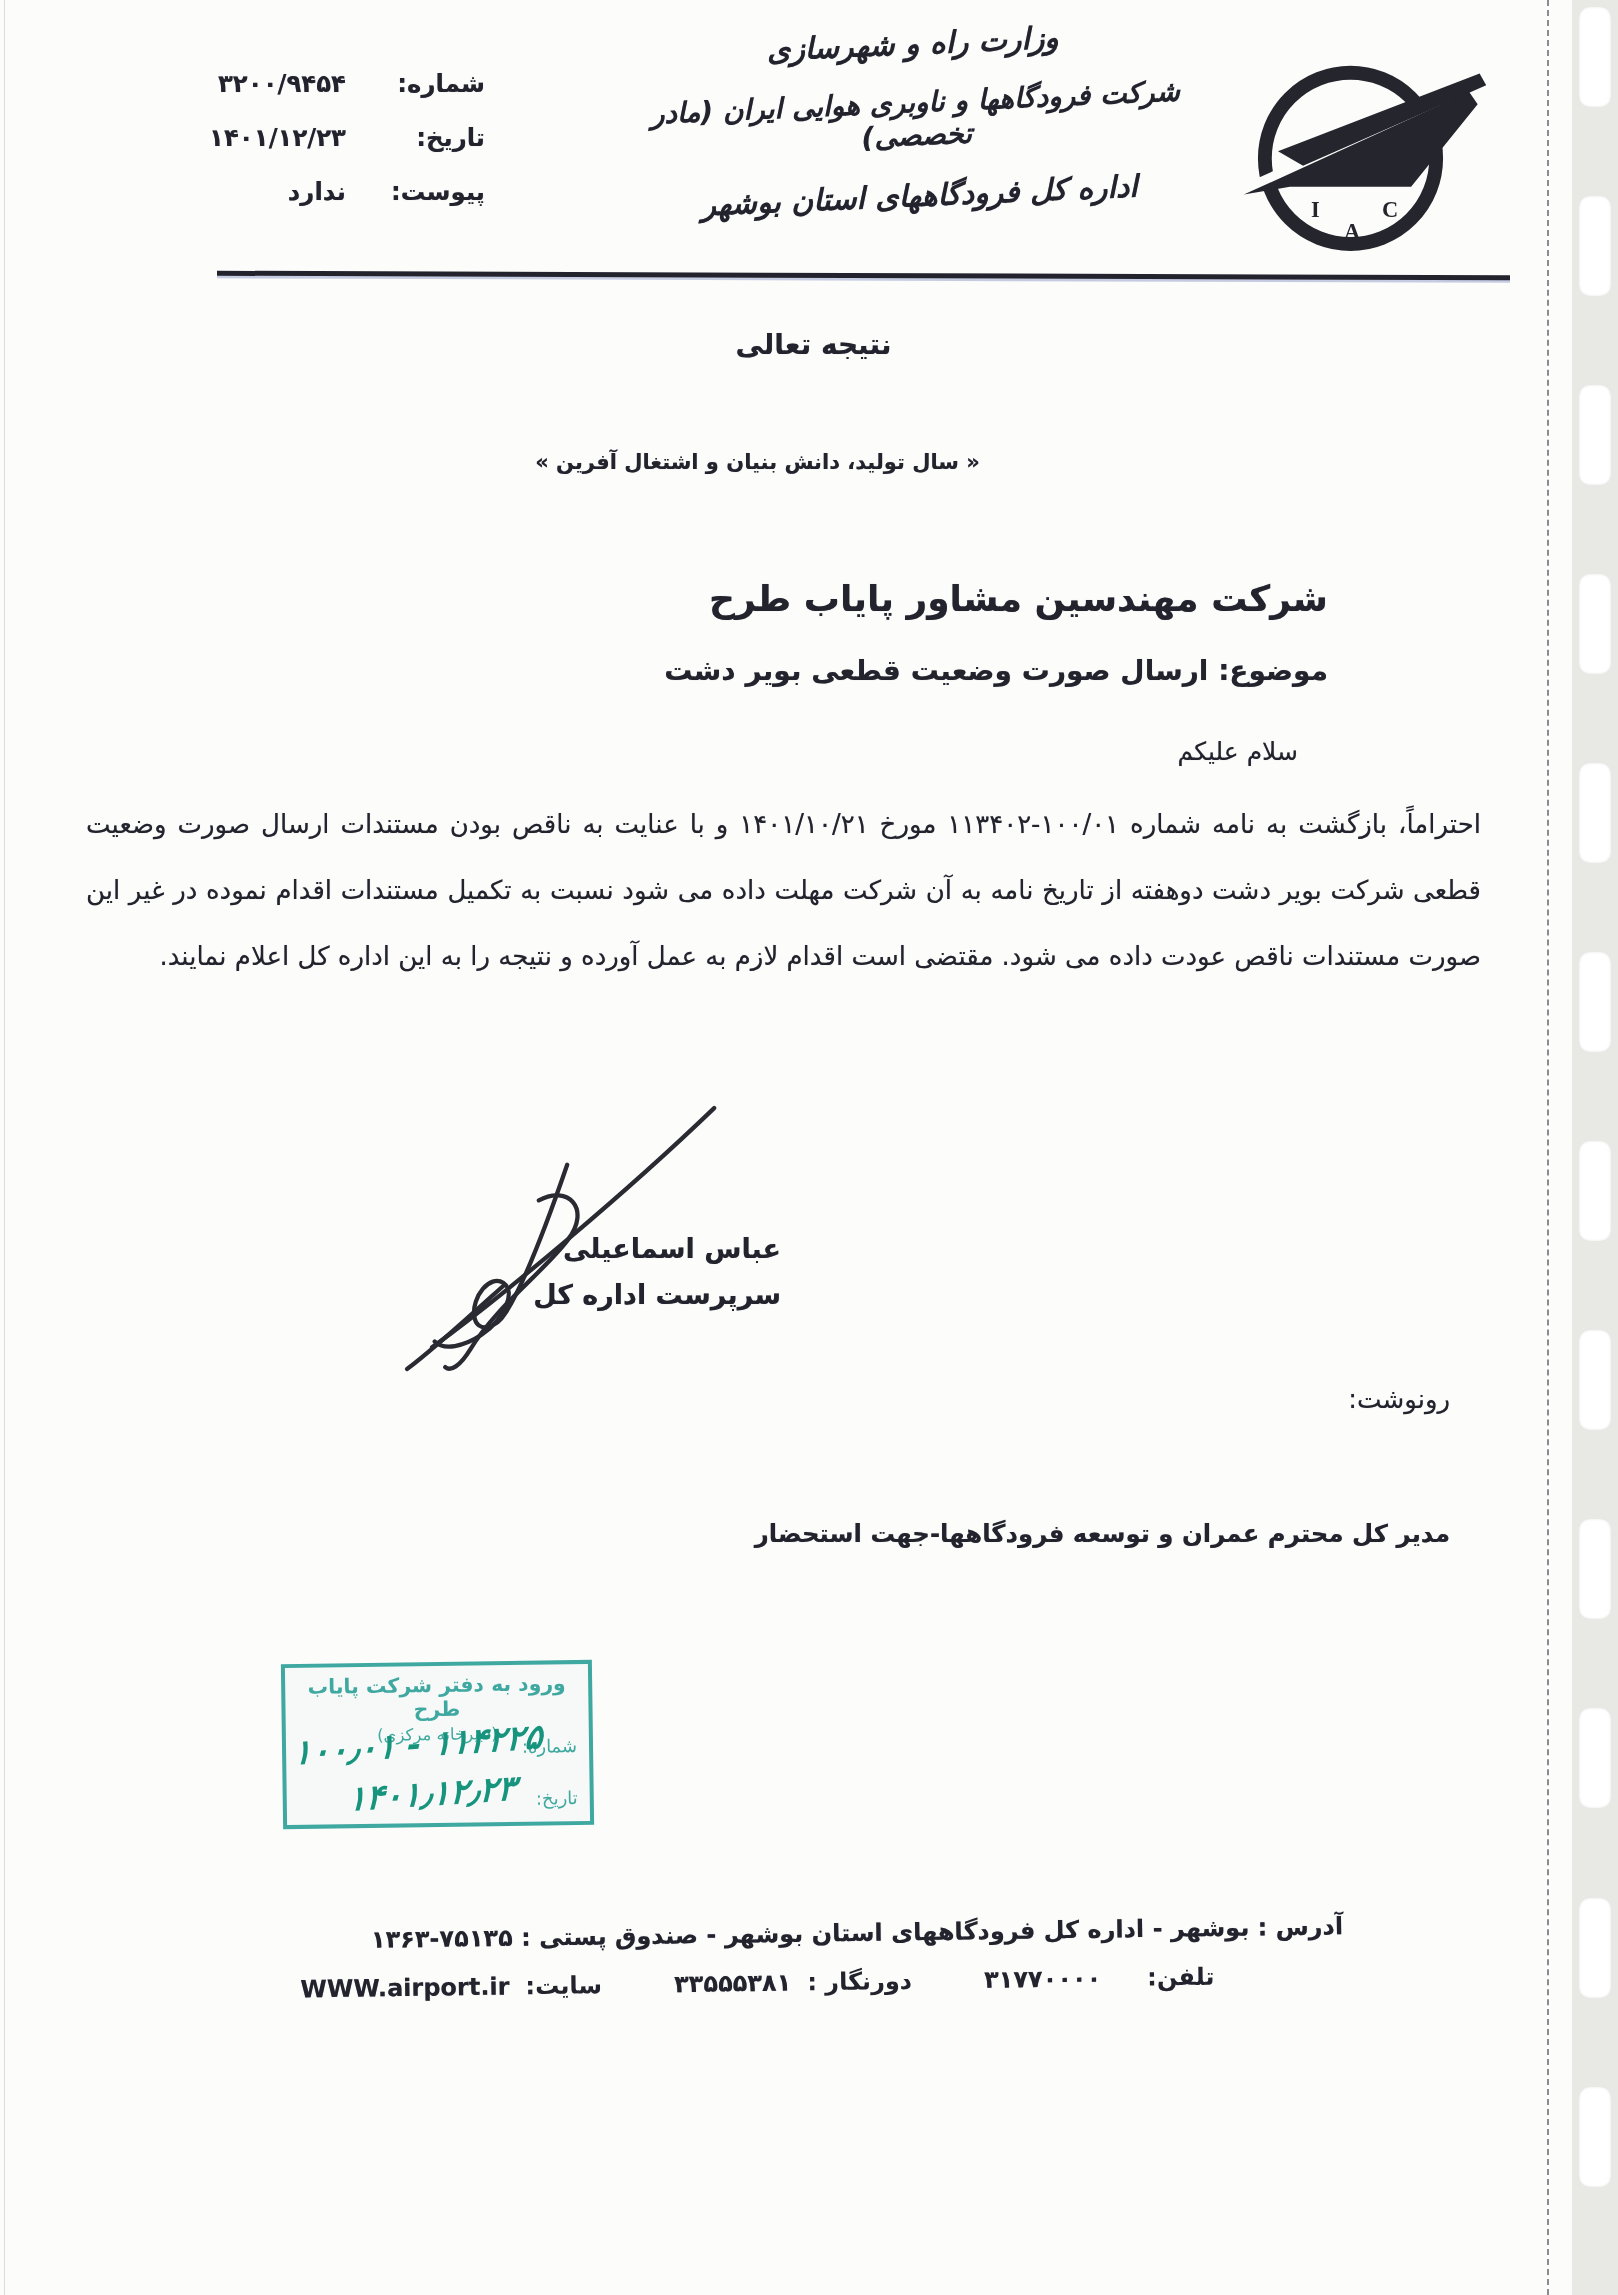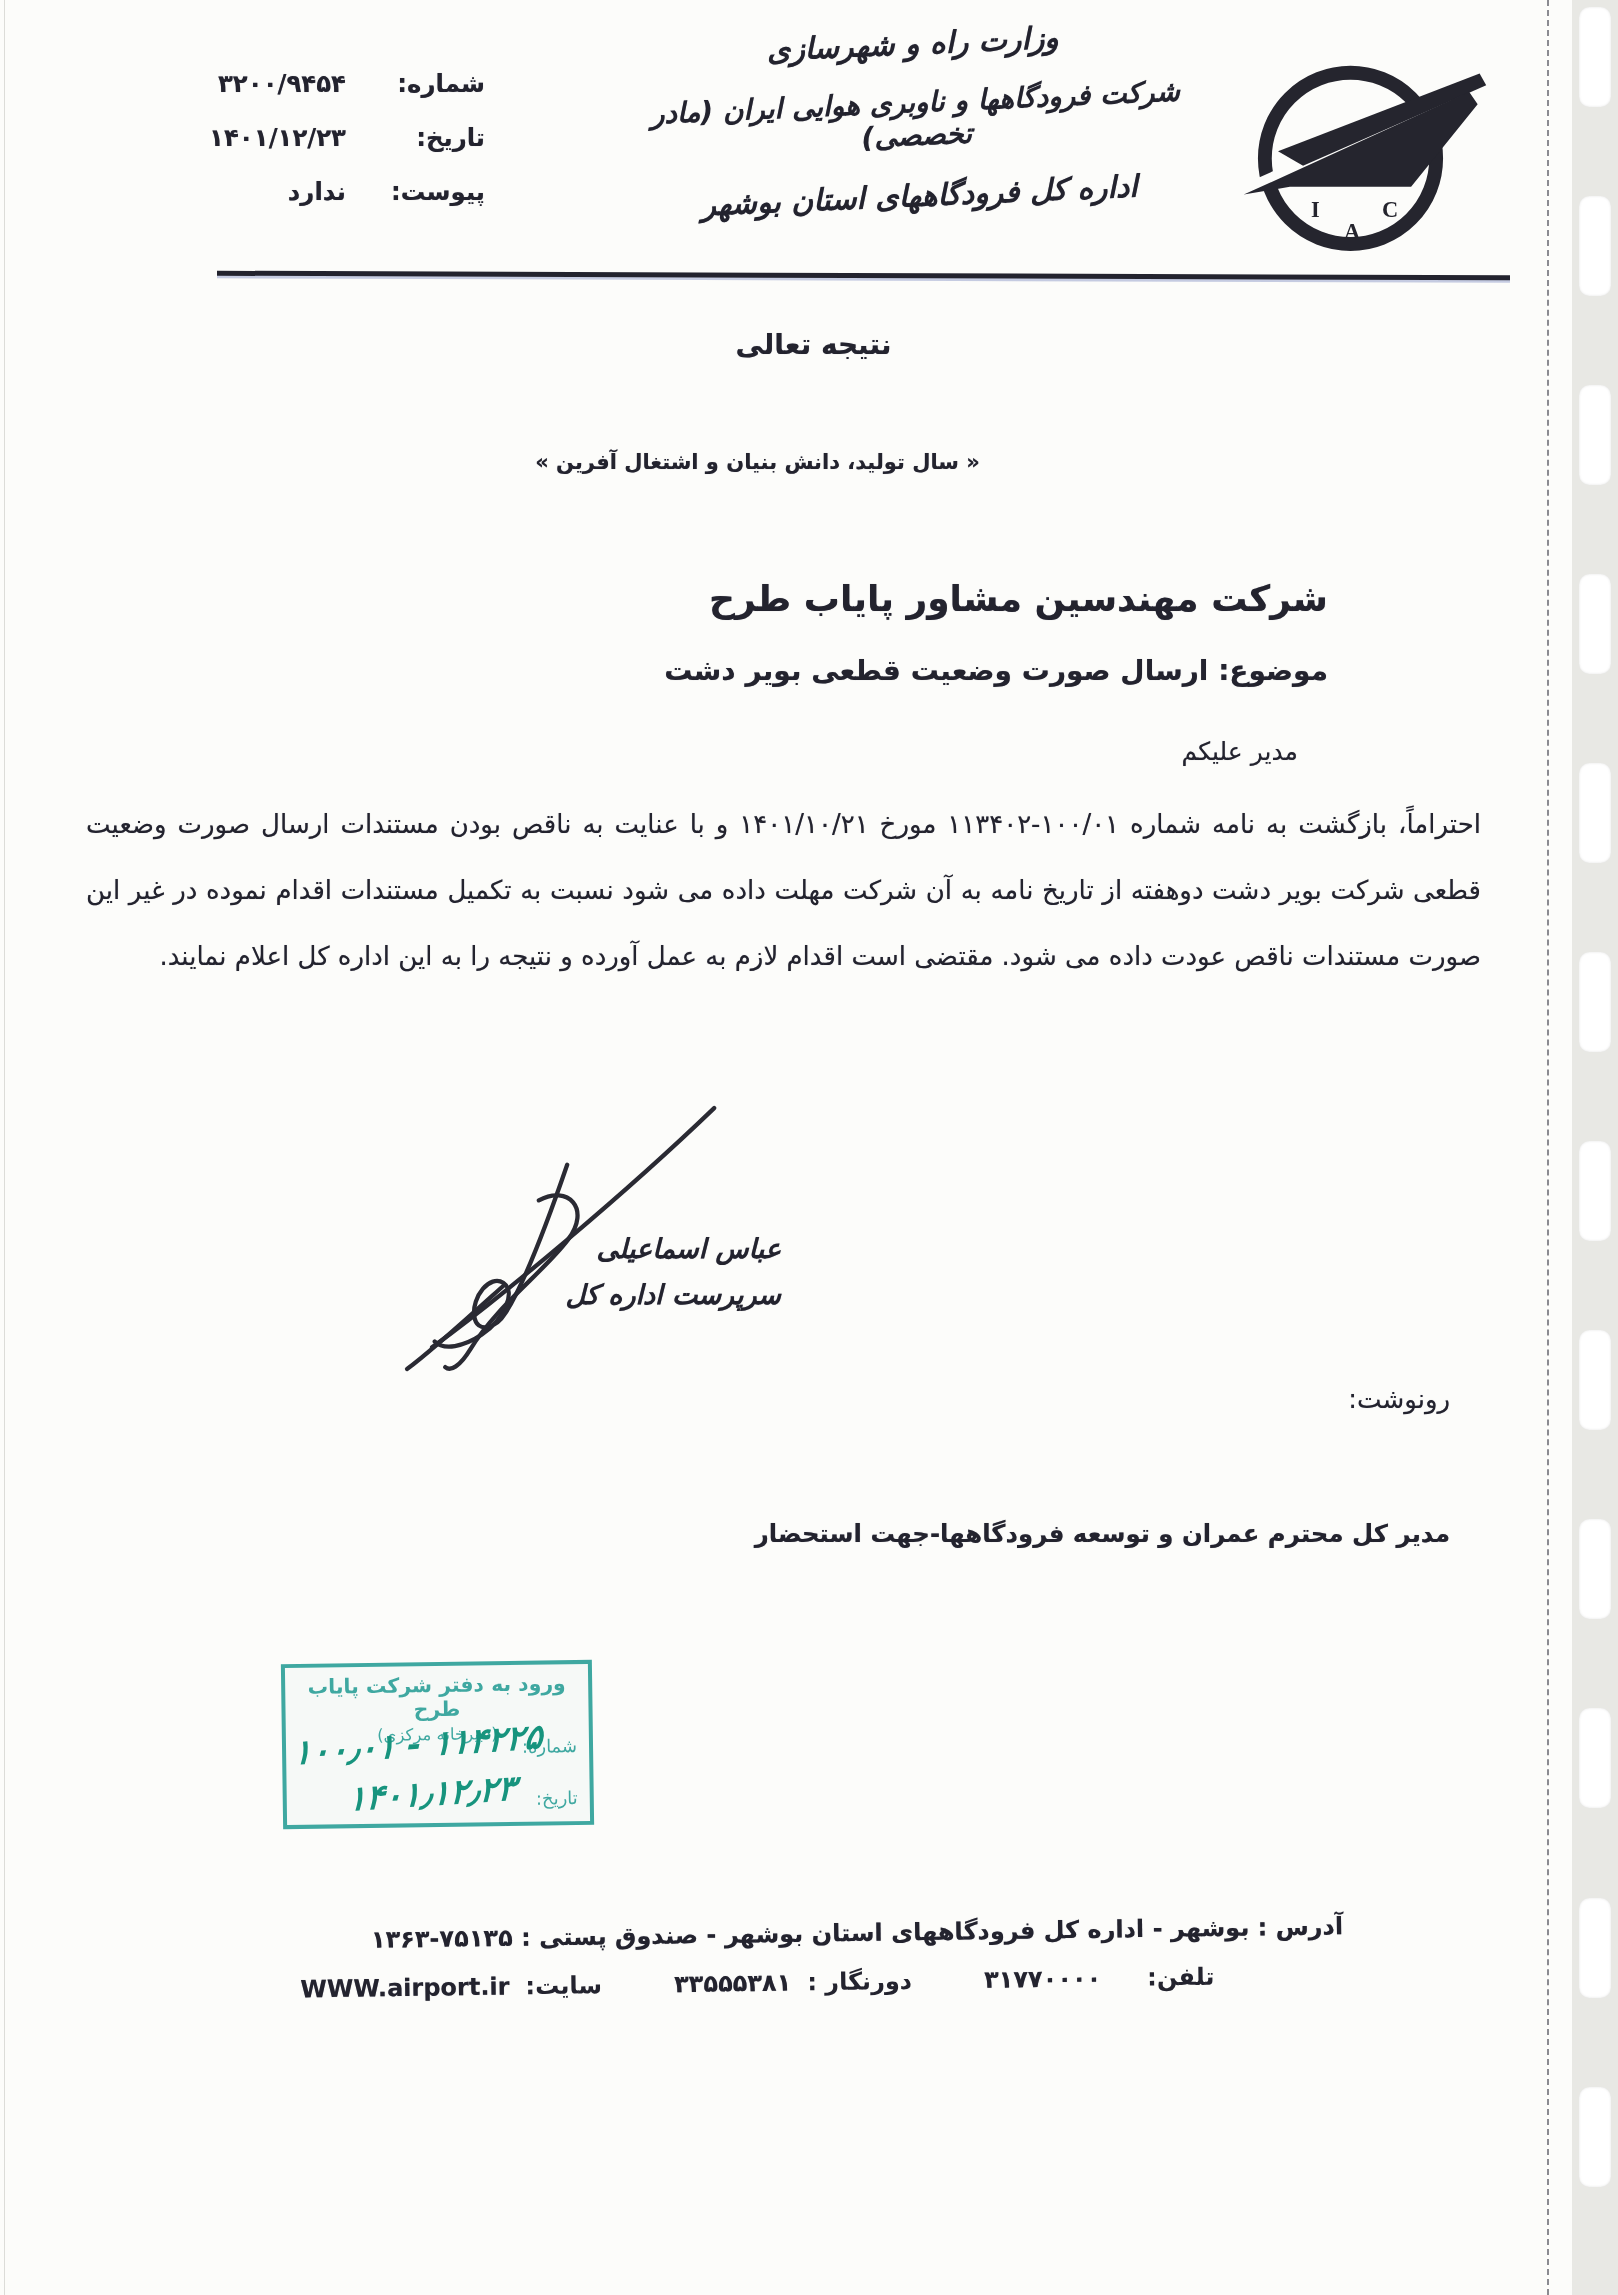--- a/index.html
+++ b/index.html
@@ -122,7 +122,7 @@
 
   <div class="abs subject soft">موضوع: ارسال صورت وضعیت قطعی بویر دشت</div>
 
-  <div class="abs salutation soft">مدیر علیکم</div>
+  <div class="abs salutation soft">سلام علیکم</div>
 
   <div class="abs body-text soft">احتراماً، بازگشت به نامه شماره ۱۰۰/۰۱-۱۱۳۴۰۲ مورخ ۱۴۰۱/۱۰/۲۱ و با عنایت به ناقص بودن مستندات ارسال صورت وضعیت قطعی شرکت بویر دشت دوهفته از تاریخ نامه به آن شرکت مهلت داده می شود نسبت به تکمیل مستندات اقدام نموده در غیر این صورت مستندات ناقص عودت داده می شود. مقتضی است اقدام لازم به عمل آورده و نتیجه را به این اداره کل اعلام نمایند.</div>
 

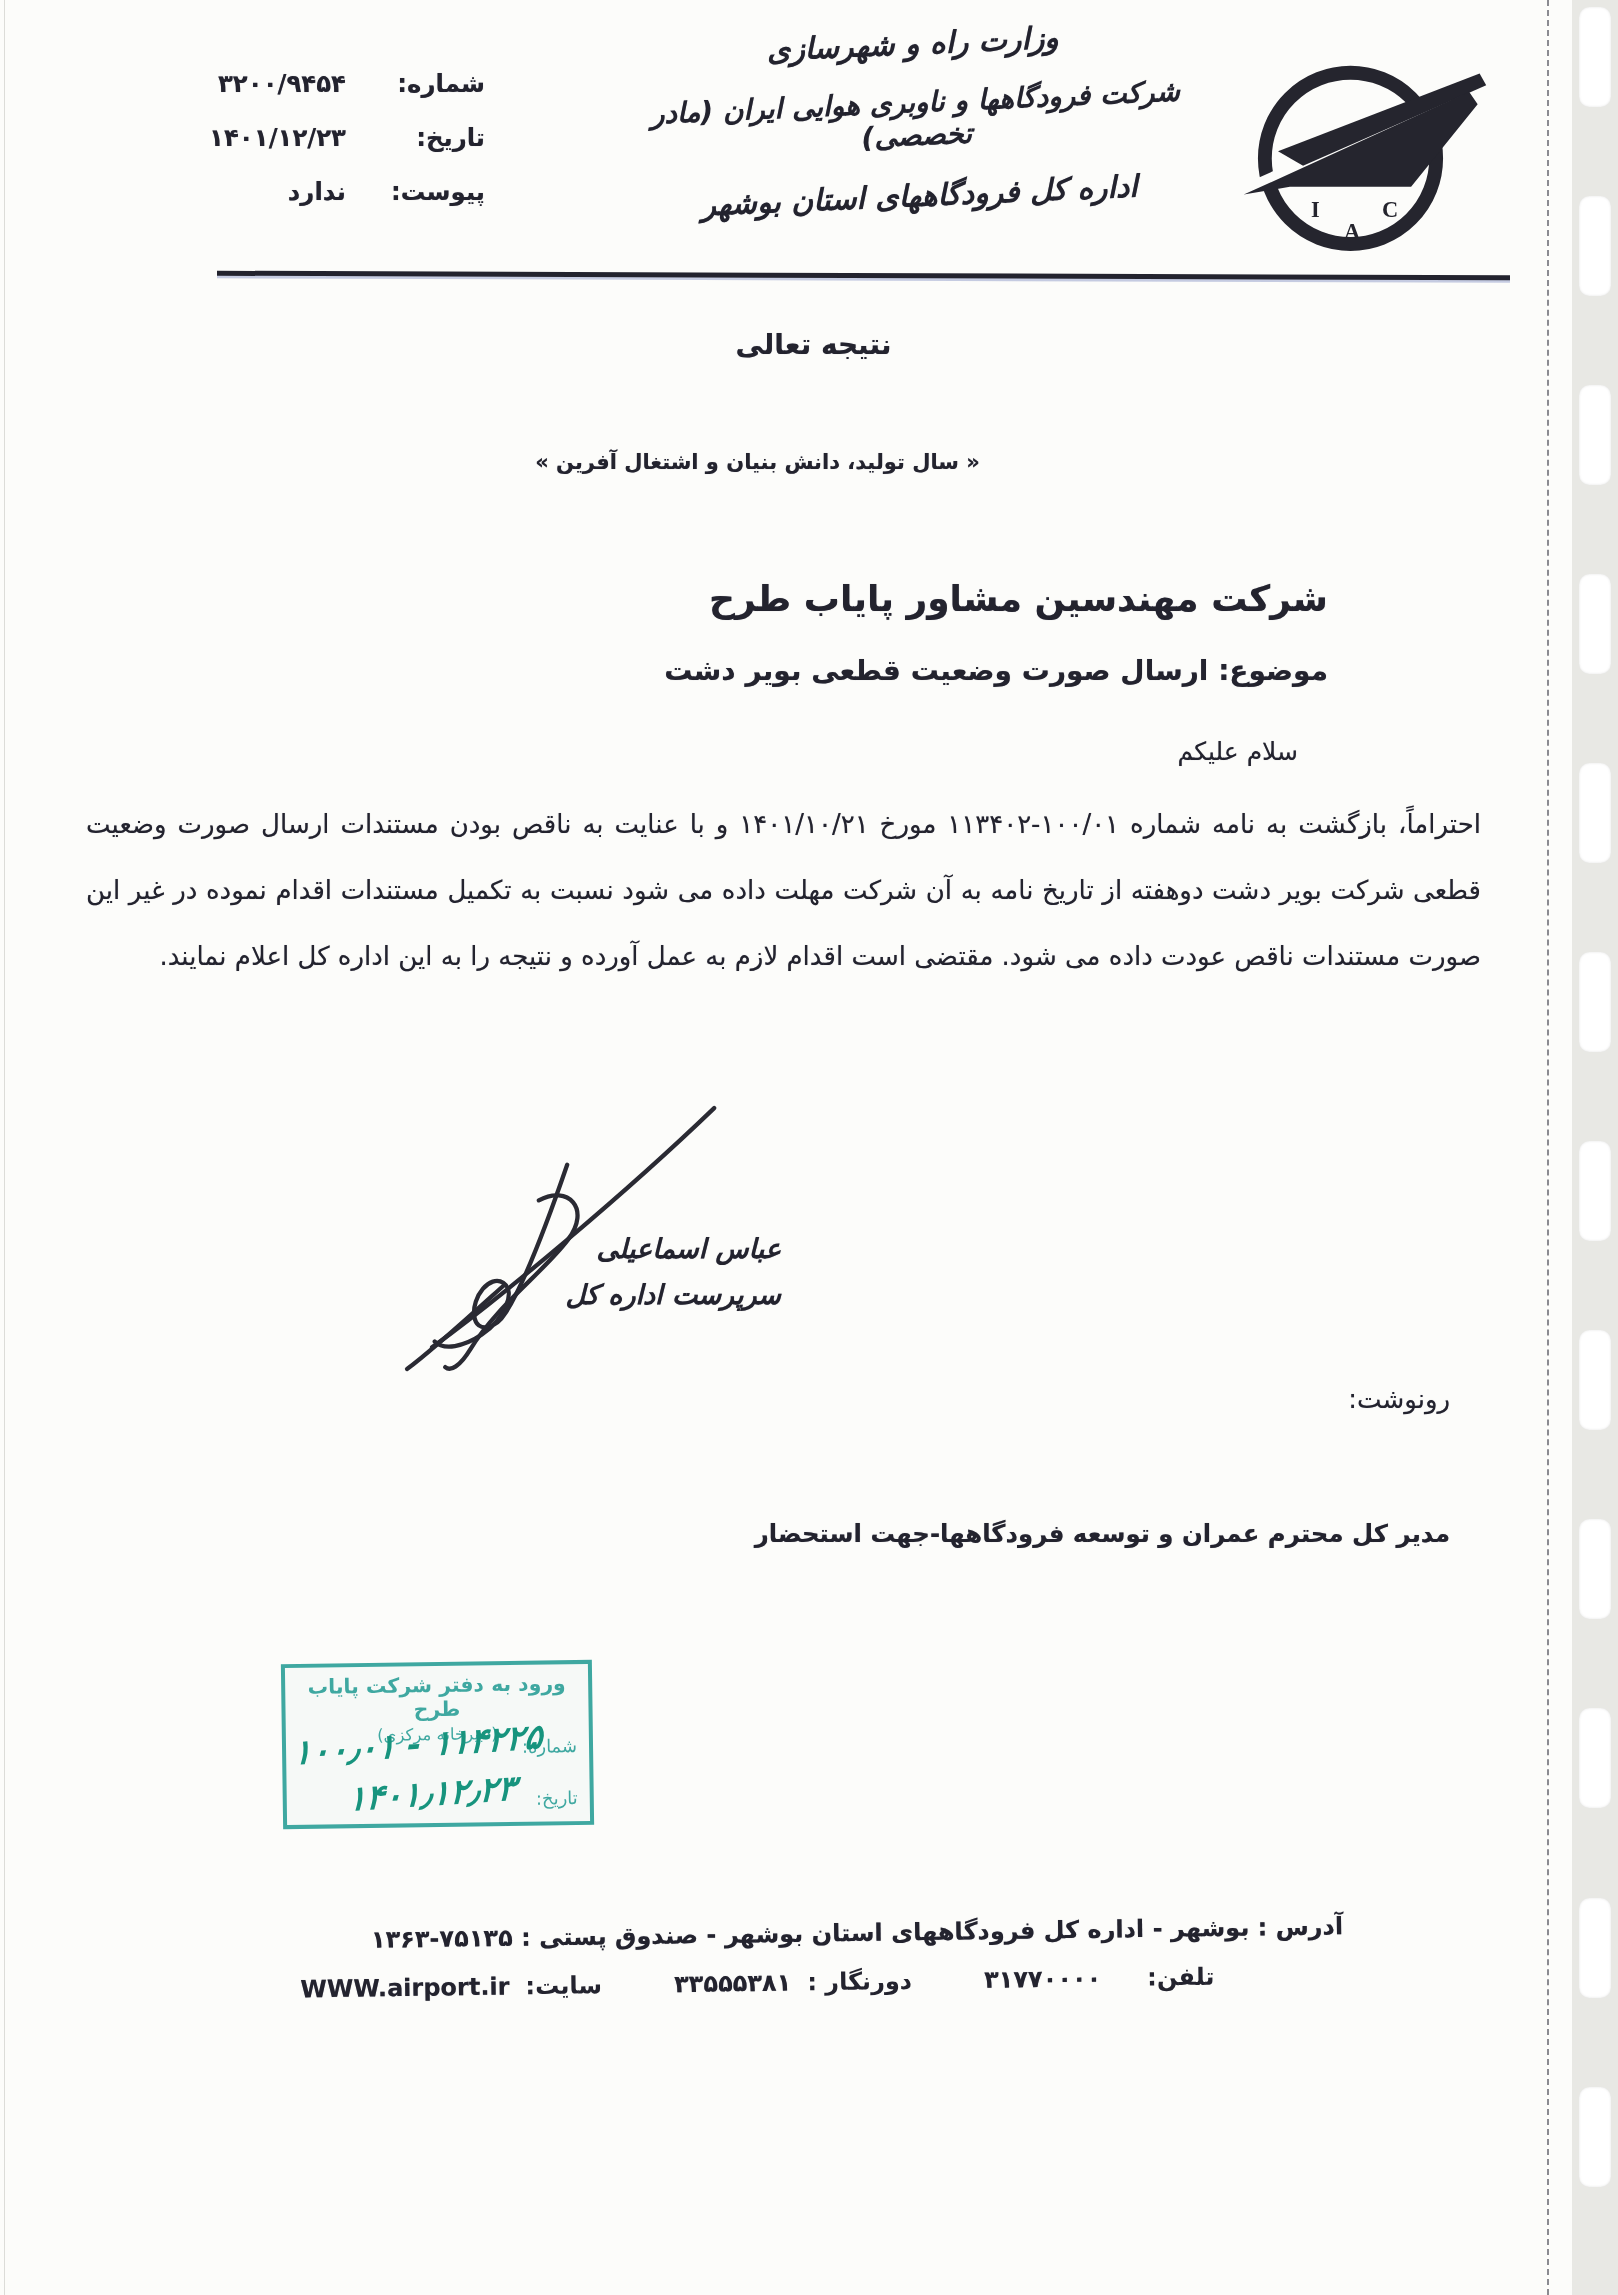--- a/index.html
+++ b/index.html
@@ -48,7 +48,7 @@
   }
   
   .sig-svg{left:366px;top:1087px;width:376px;height:290px;}
-  .sig-block{right:838px;top:1233px;text-align:right;direction:rtl;font-style:italic;}
+  .sig-block{right:838px;top:1233px;text-align:right;direction:rtl;}
   .sig-block .name{font-size:27px;font-weight:bold;margin-bottom:14.5px;}
   .sig-block .title{font-size:27px;font-weight:bold;margin-left:41px;}
   

